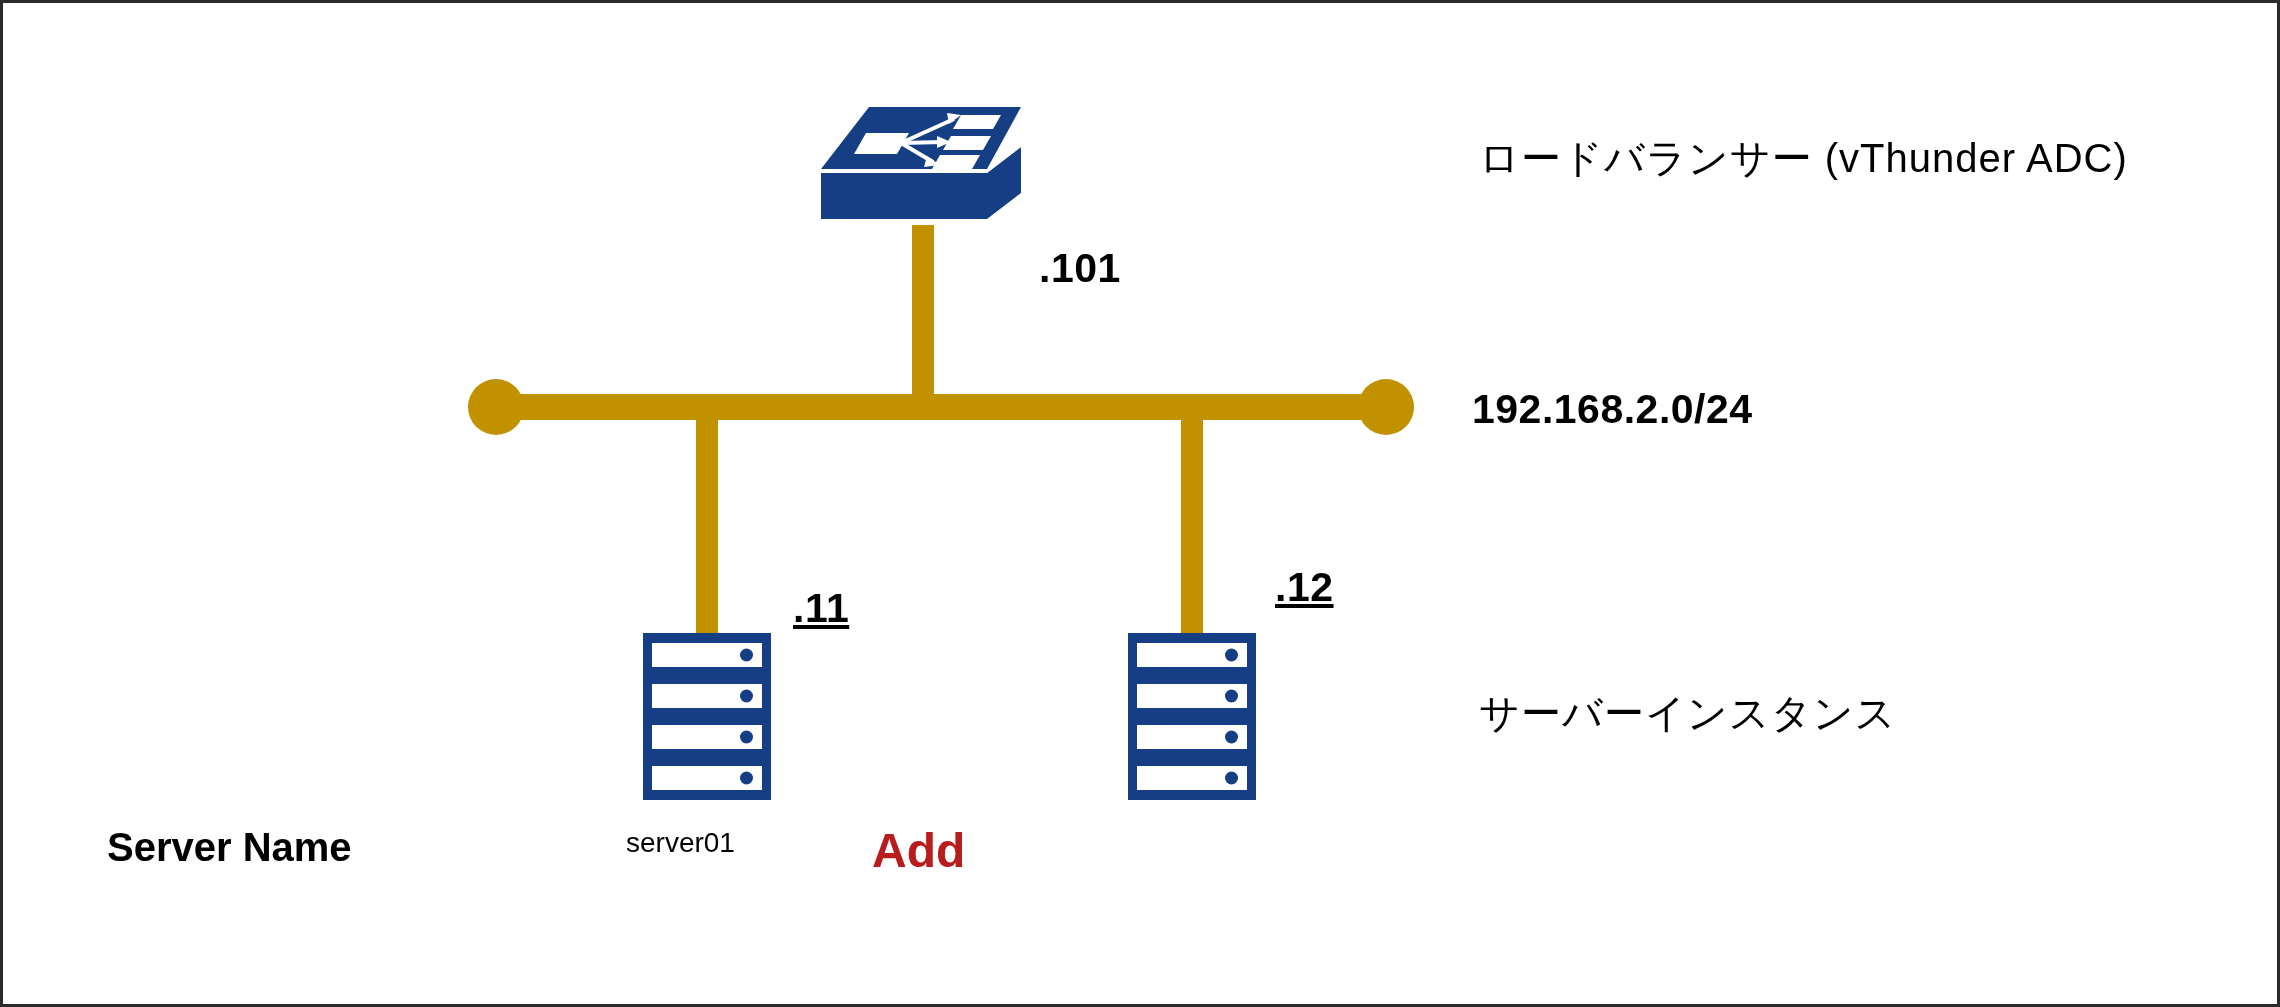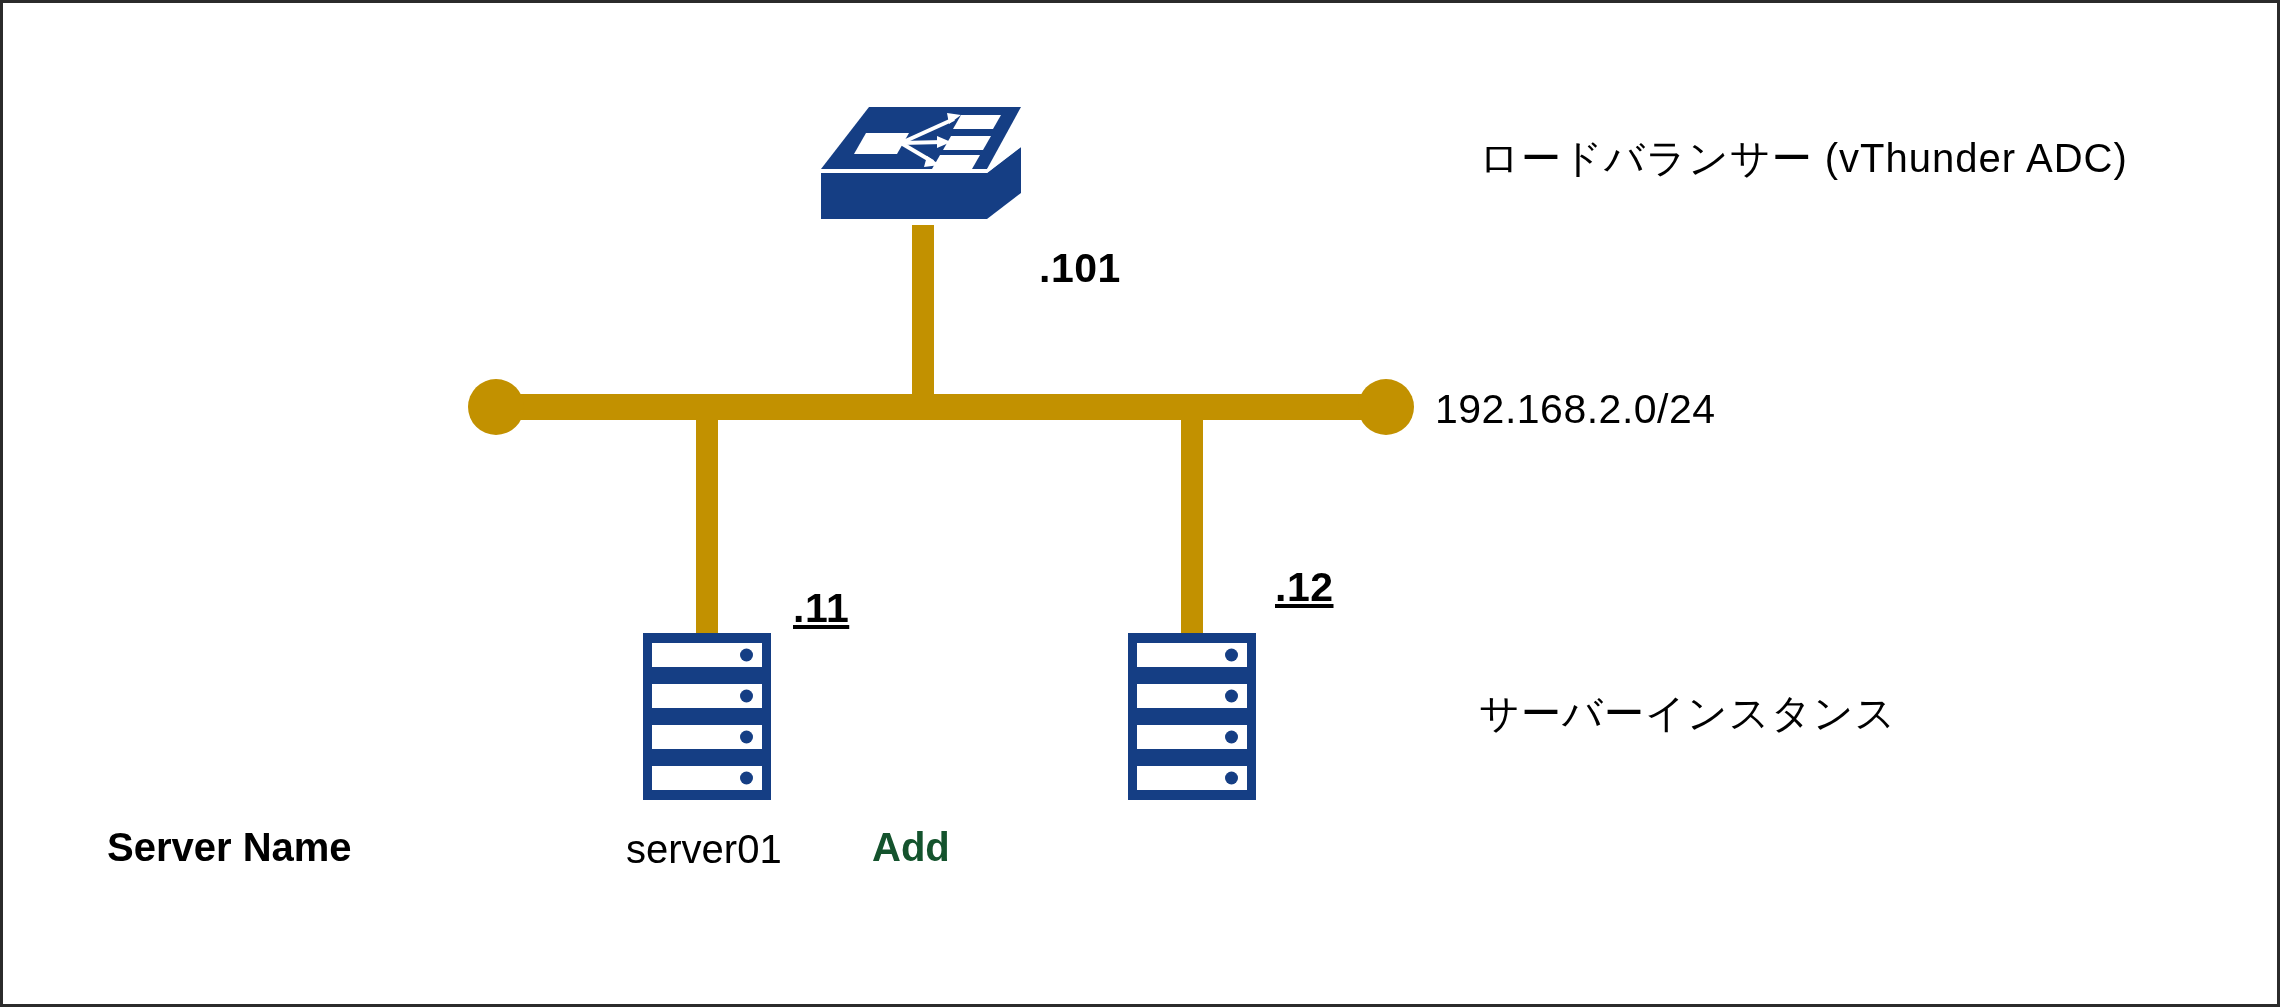--- a/index.html
+++ b/index.html
@@ -50,8 +50,9 @@
   }
   .label-subnet {
     font-size: 41px;
-    font-weight: normal;
+    font-weight: bold;
     letter-spacing: 0.5px;
+    margin-left: 37px;
   }
   .label-jp {
     font-size: 40px;

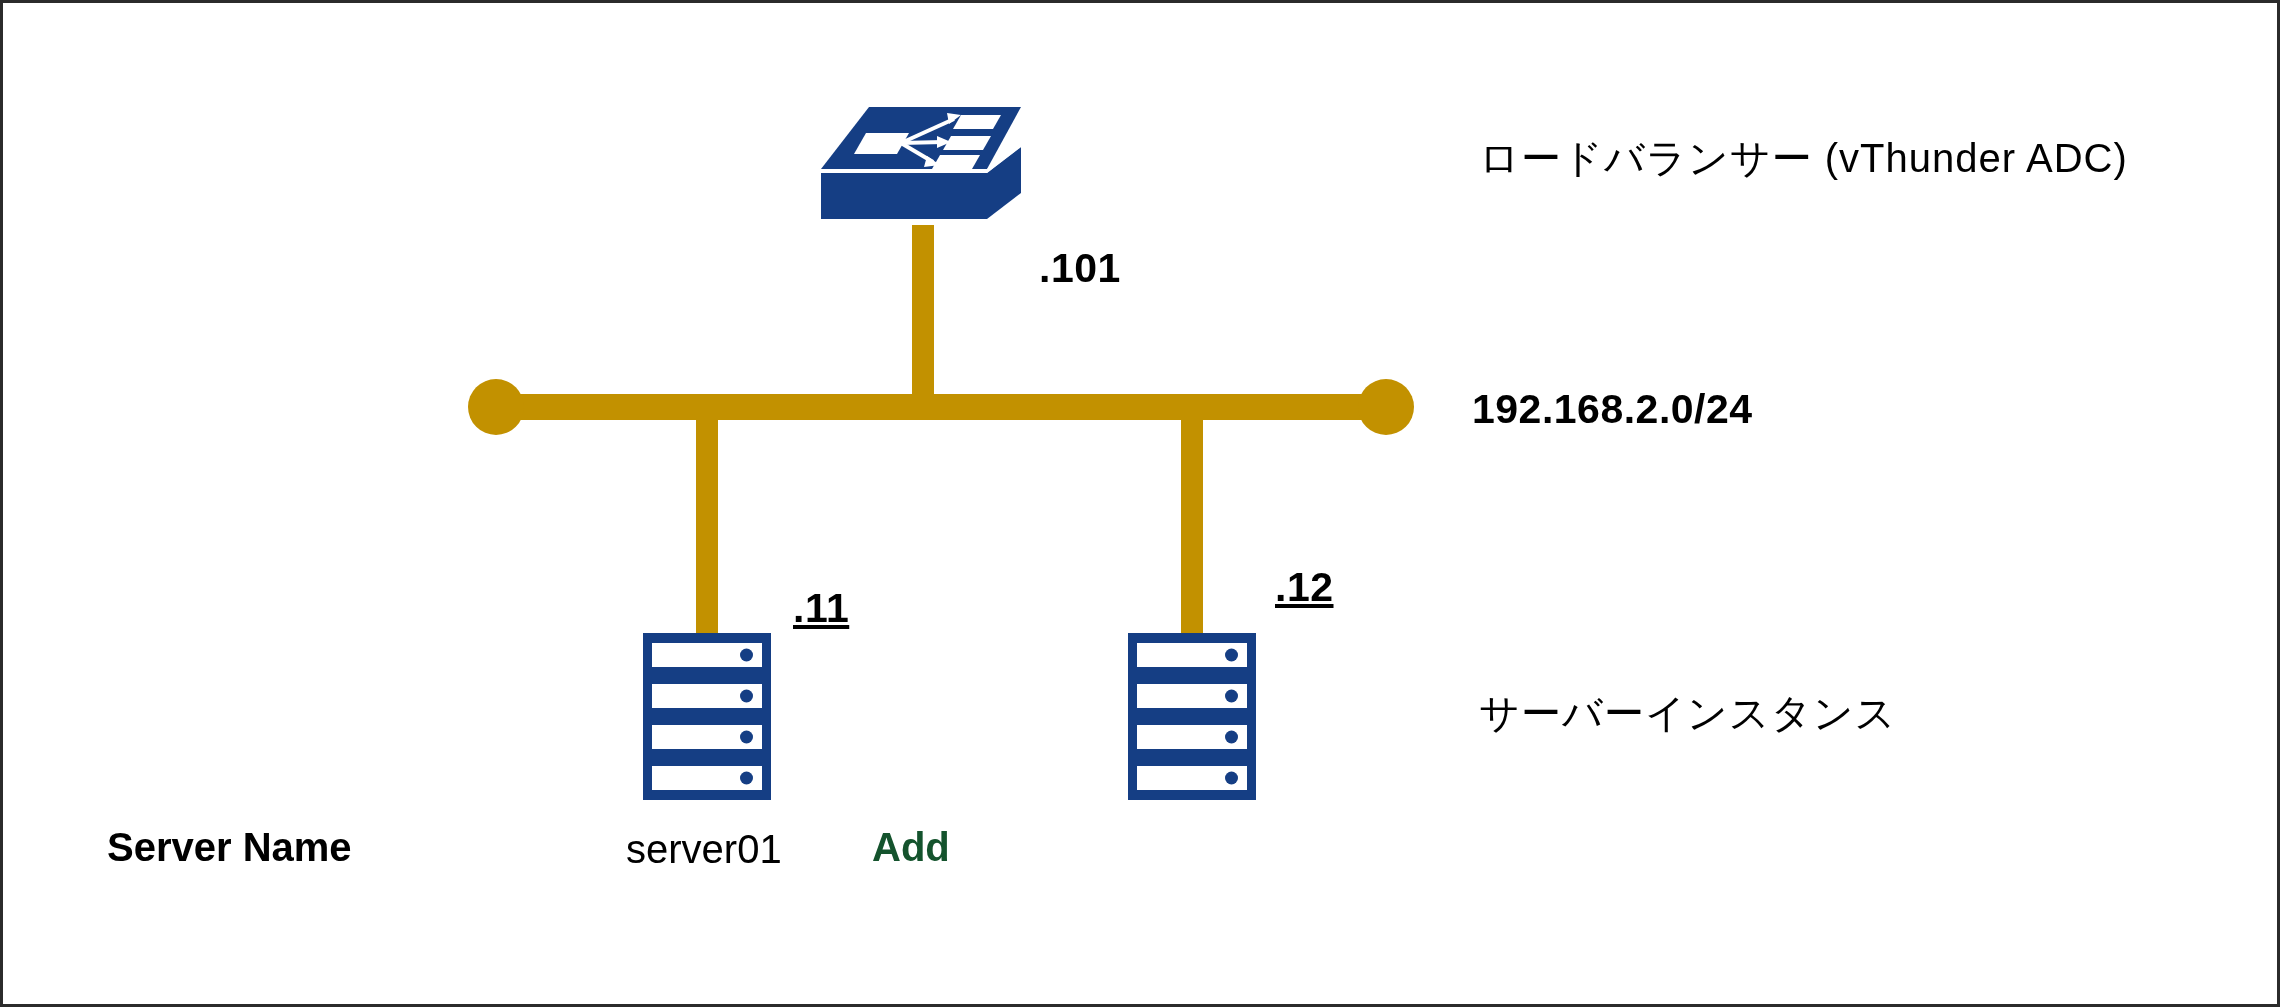--- a/index.html
+++ b/index.html
@@ -65,7 +65,7 @@
     text-align: center;
   }
   .label-servername {
-    font-size: 40px;
+    font-size: 28px;
     font-weight: normal;
   }
   .label-add {

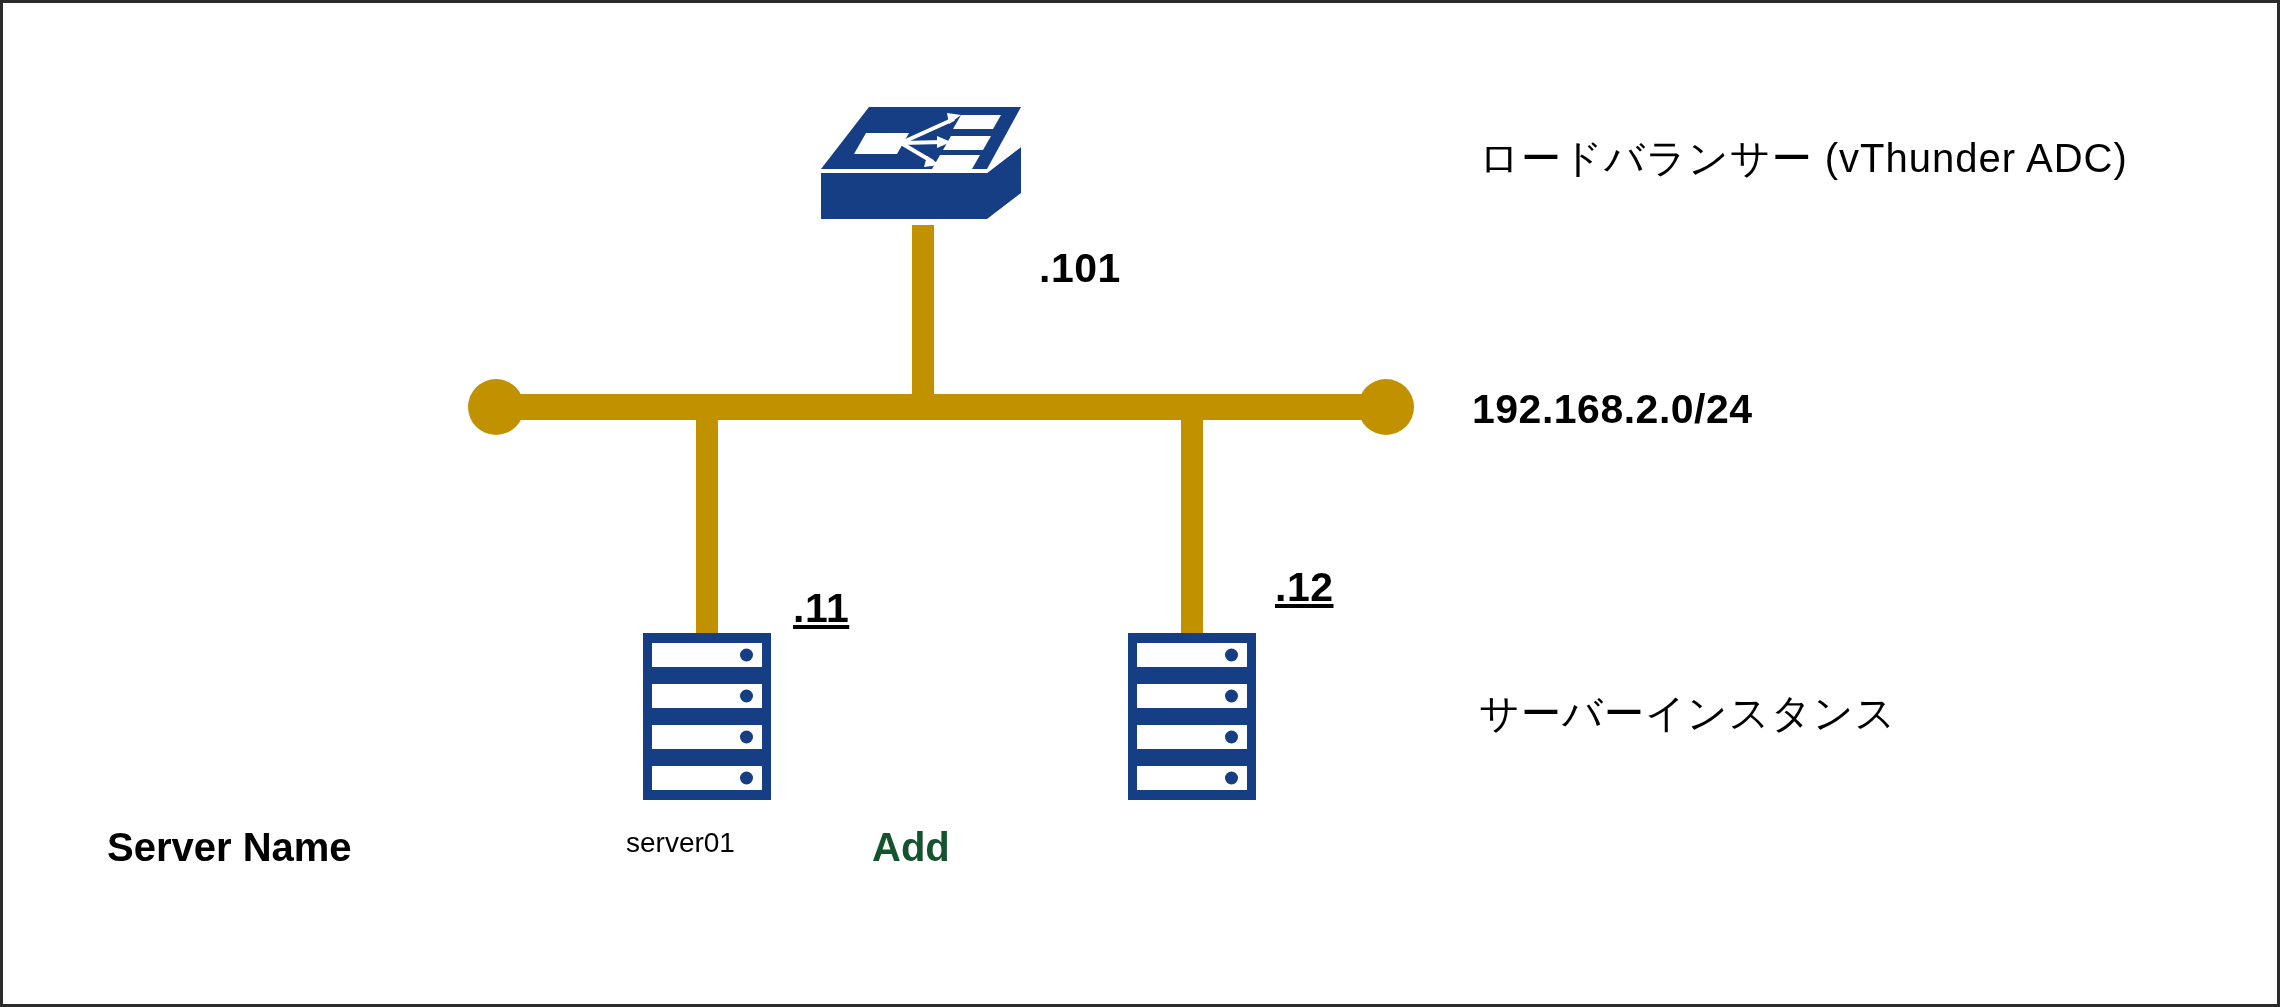--- a/index.html
+++ b/index.html
@@ -69,9 +69,9 @@
     font-weight: normal;
   }
   .label-add {
-    font-size: 40px;
-    font-weight: bold;
-    color: #14532d;
+    font-size: 48px;
+    font-weight: bold;
+    color: #b91c1c;
   }
 
   

